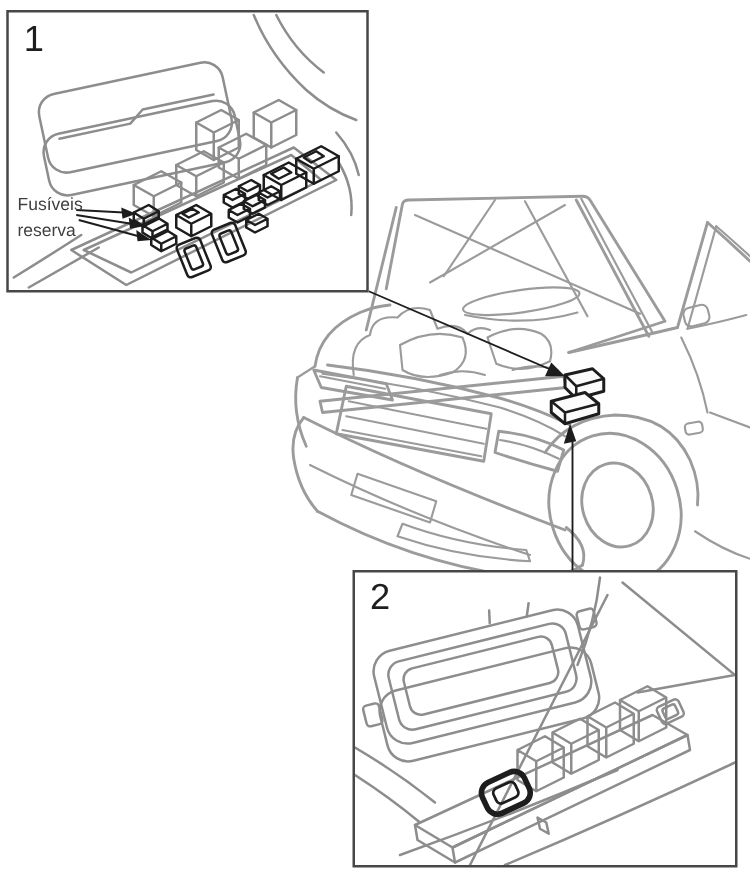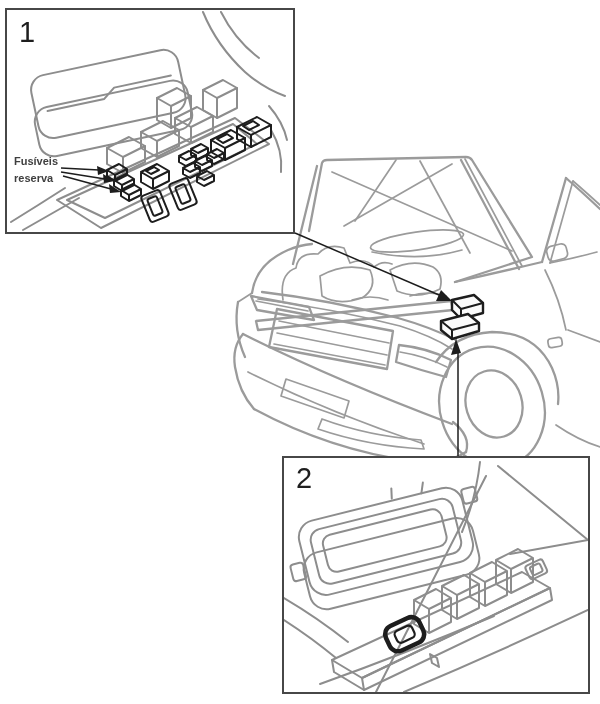--- a/index.html
+++ b/index.html
@@ -21,7 +21,7 @@
   svg .kf{fill:var(--ink);stroke:none;}
   .inset{position:absolute;background:#fff;border:2px solid var(--border);box-sizing:border-box;}
   .inset-number{position:absolute;font-size:29px;color:#1e1e1e;letter-spacing:1px;}
-  .callout-label{position:absolute;font-size:11px;font-weight:bold;color:var(--label);line-height:1.5;}
+  .callout-label{position:absolute;font-size:14px;font-weight:normal;color:var(--label);line-height:1.5;}
   .main-art{position:absolute;left:0;top:0;}
 </style>
 </head>

